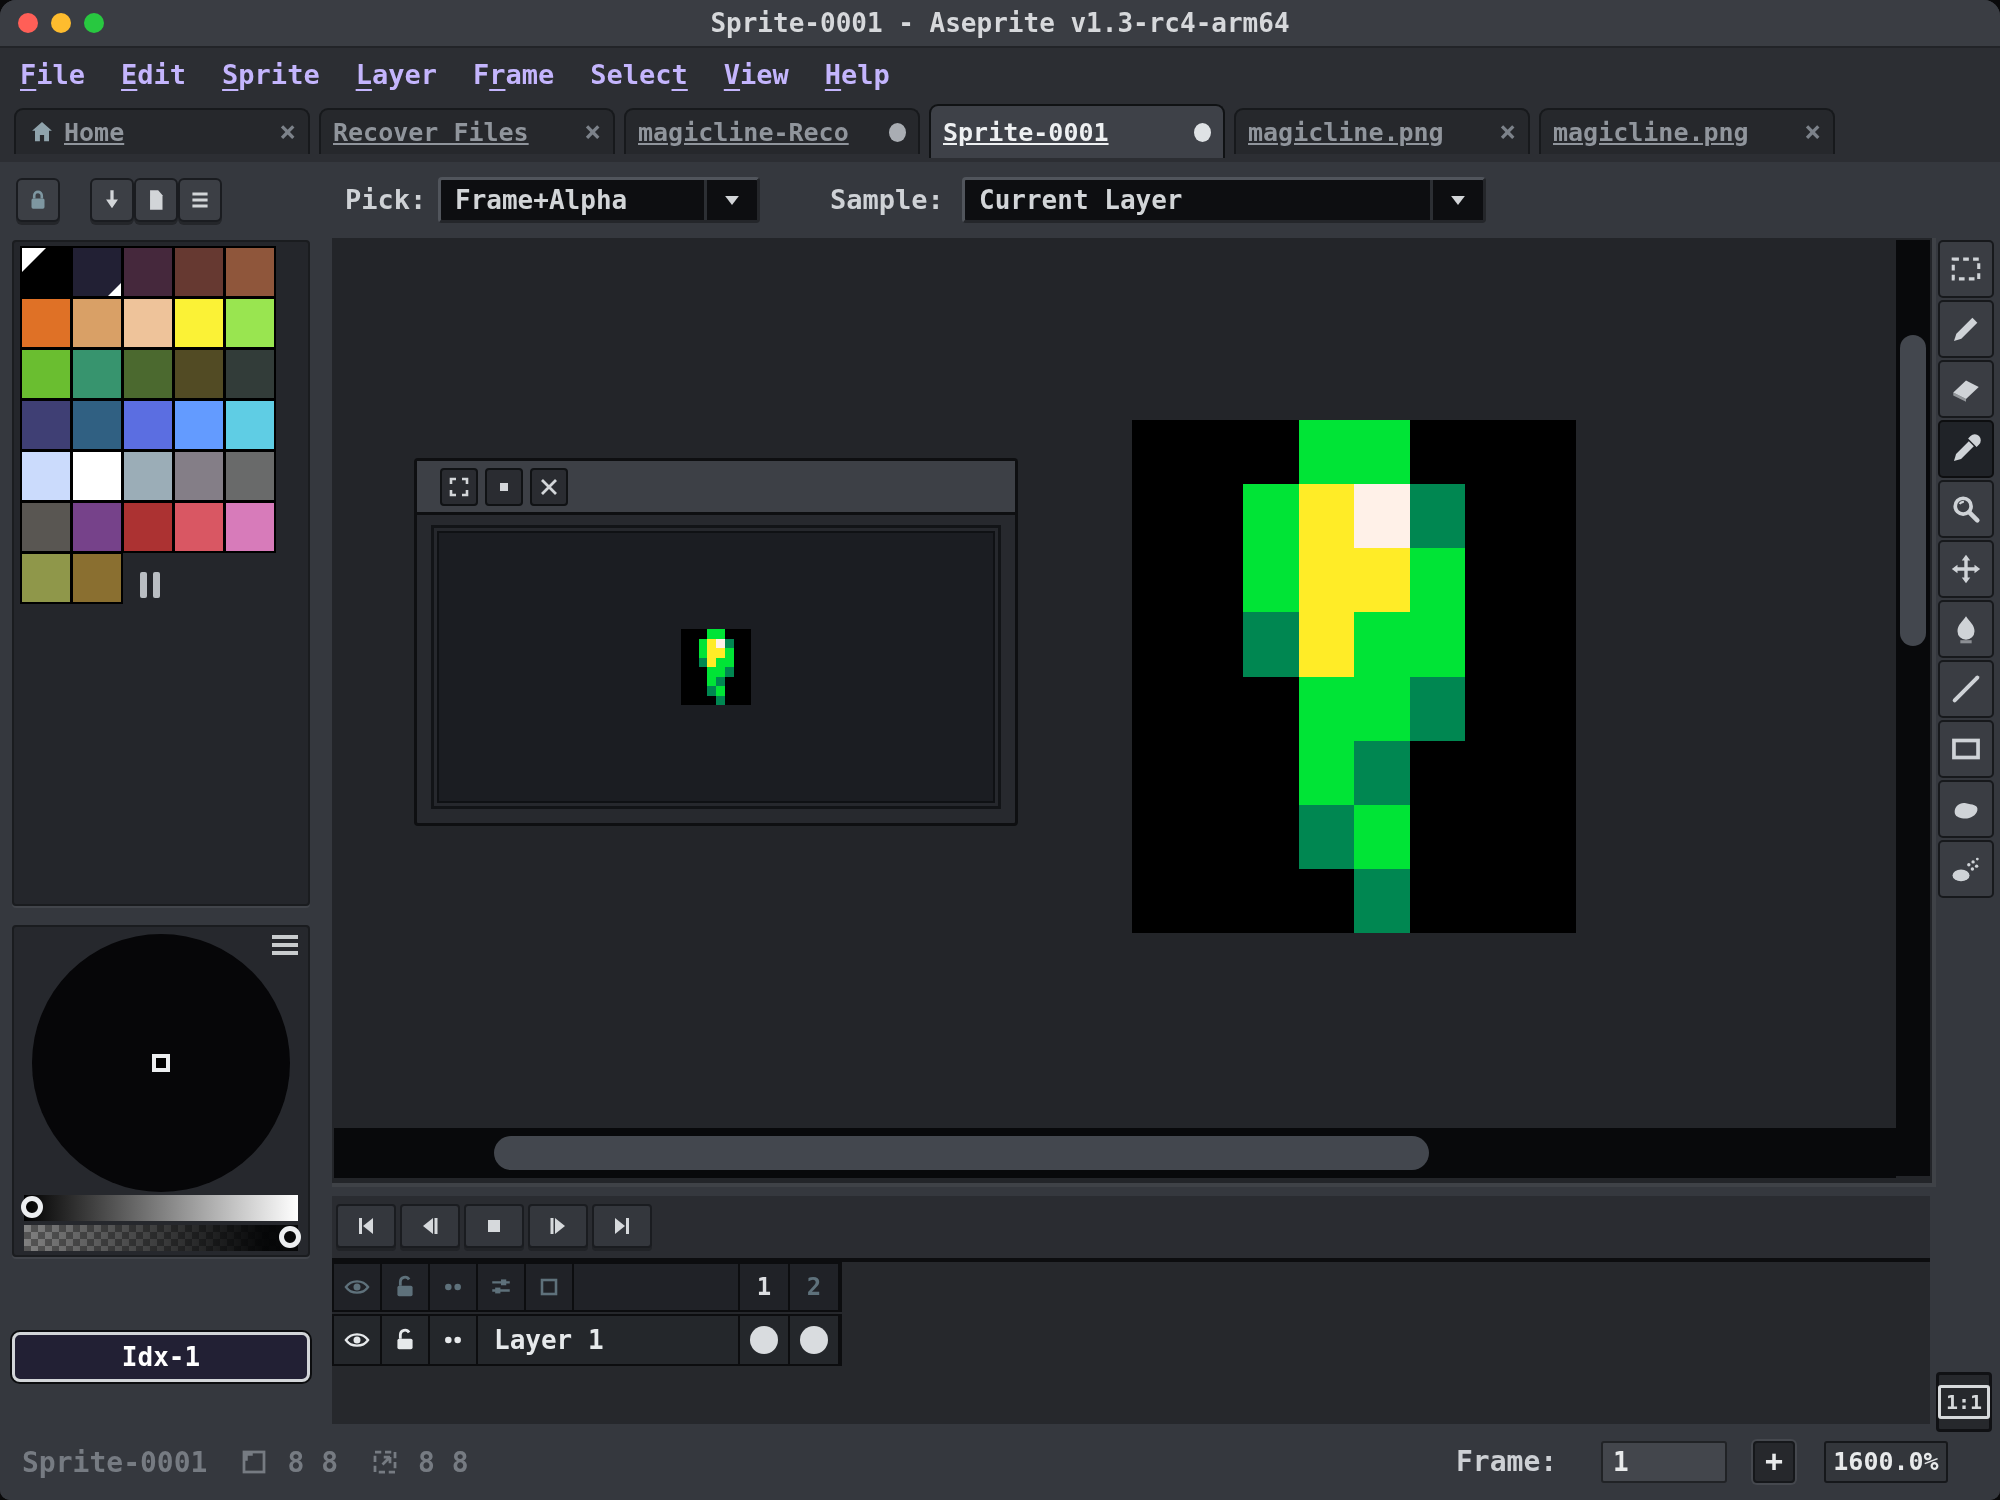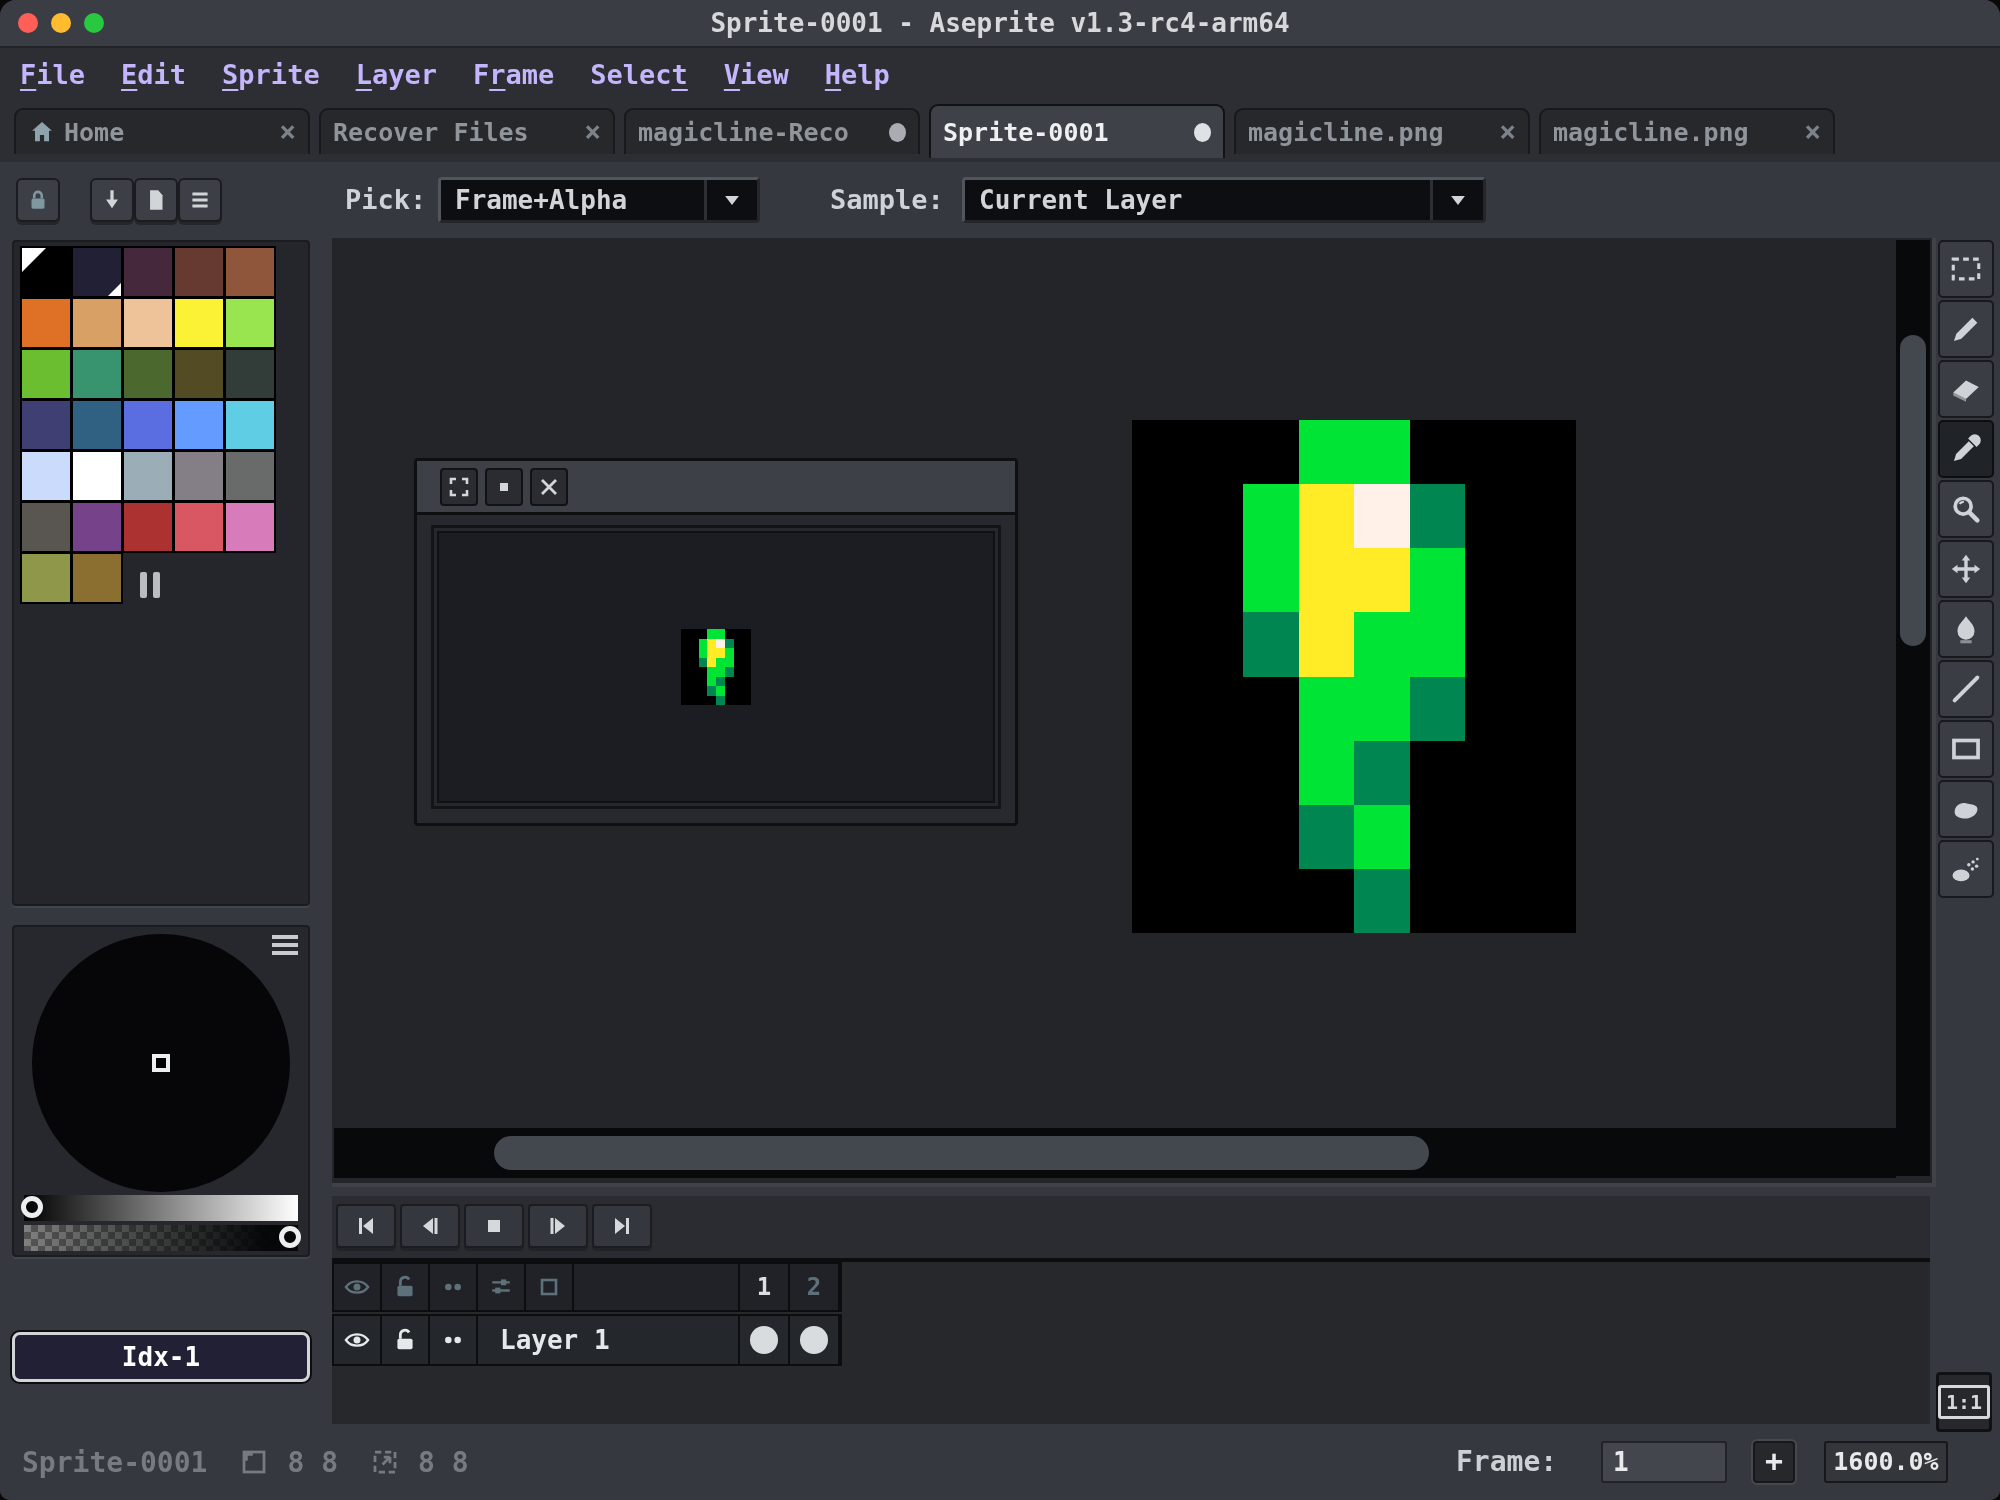--- a/index.html
+++ b/index.html
@@ -21,7 +21,7 @@
   .tabs{position:absolute;left:14px;top:0;display:flex;gap:9px;}
   .tab{width:296px;height:46px;margin-top:8px;background:#26282c;border:2px solid #17191c;border-bottom:none;border-radius:9px 9px 0 0;display:flex;align-items:center;padding:0 12px;box-sizing:border-box;color:#90959c;font-size:25px;gap:8px;}
   .tab.active{height:54px;margin-top:4px;background:#3e4148;color:#eef0f2;border-color:#101214;position:relative;z-index:2;}
-  .tab-label{flex:1;overflow:hidden;white-space:nowrap;}
+  .tab-label{flex:1;overflow:hidden;white-space:nowrap;text-decoration:underline;}
   .tab-close{color:#7c828a;font-size:28px;line-height:28px;}
   .tab-dot{width:17px;height:19px;border-radius:50%;background:#a9adb3;}
   .tab.active .tab-dot{background:#dfe2e5;}

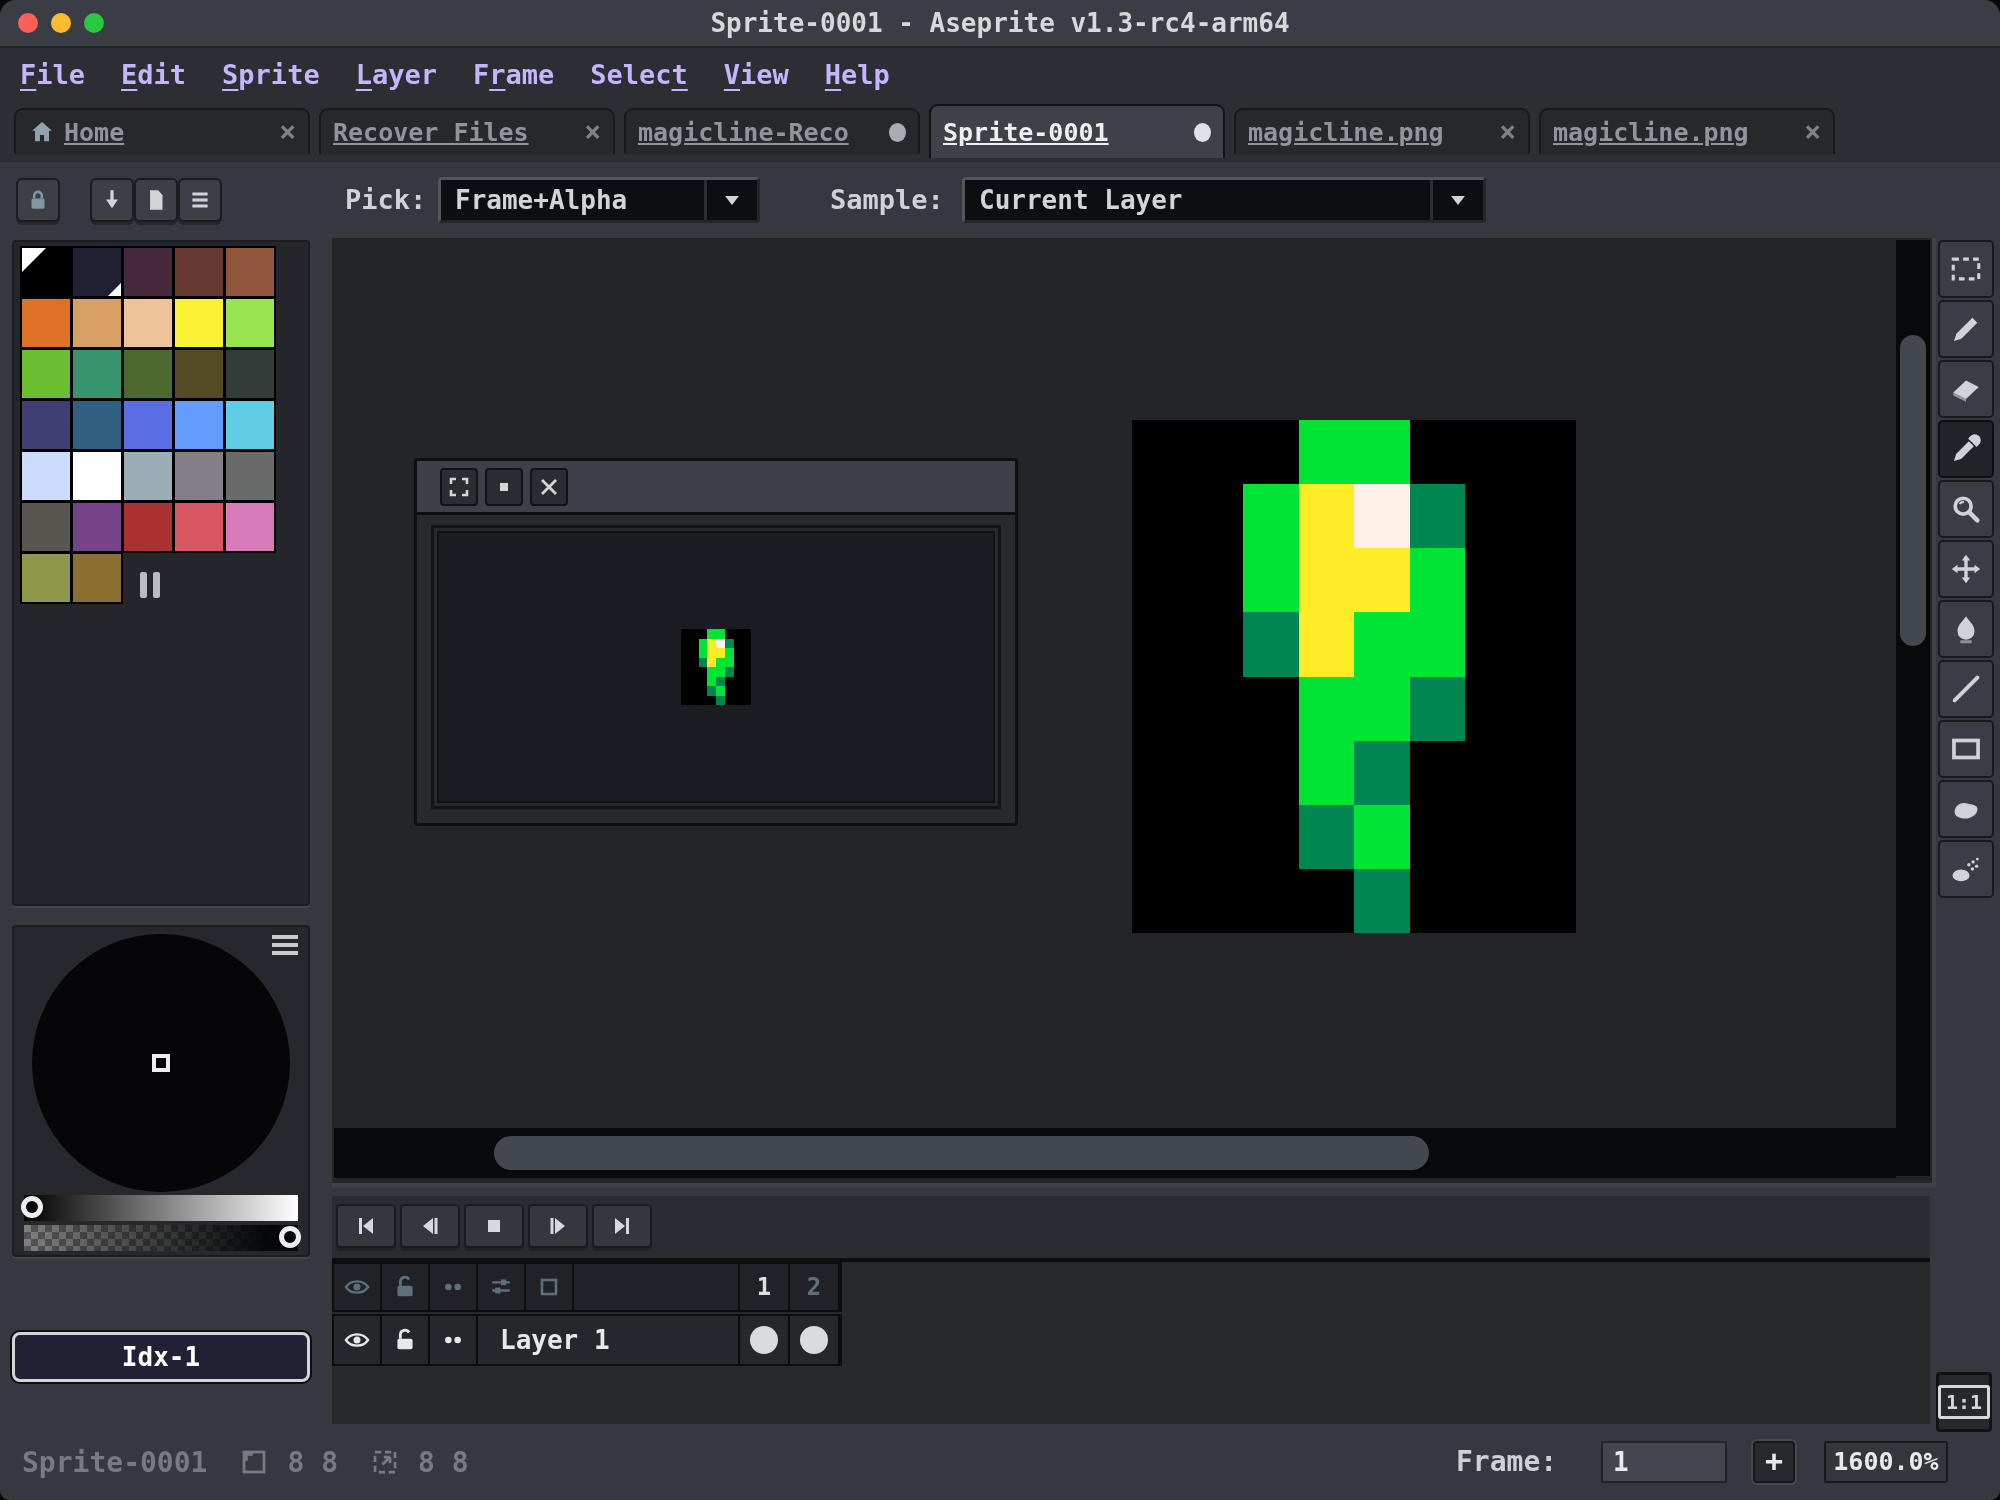--- a/index.html
+++ b/index.html
@@ -99,7 +99,7 @@
   .frame-num{font-size:24px;}
   .frame-num.current{color:#dcdee1;}
   .frame-num.other{color:#5e717b;}
-  .layer-name{justify-content:flex-start;padding-left:22px;font-size:26px;box-sizing:border-box;}
+  .layer-name{justify-content:flex-start;padding-left:16px;font-size:26px;box-sizing:border-box;}
   .cel-dot{width:28px;height:28px;border-radius:50%;background:#d9dcdf;}
 
   

